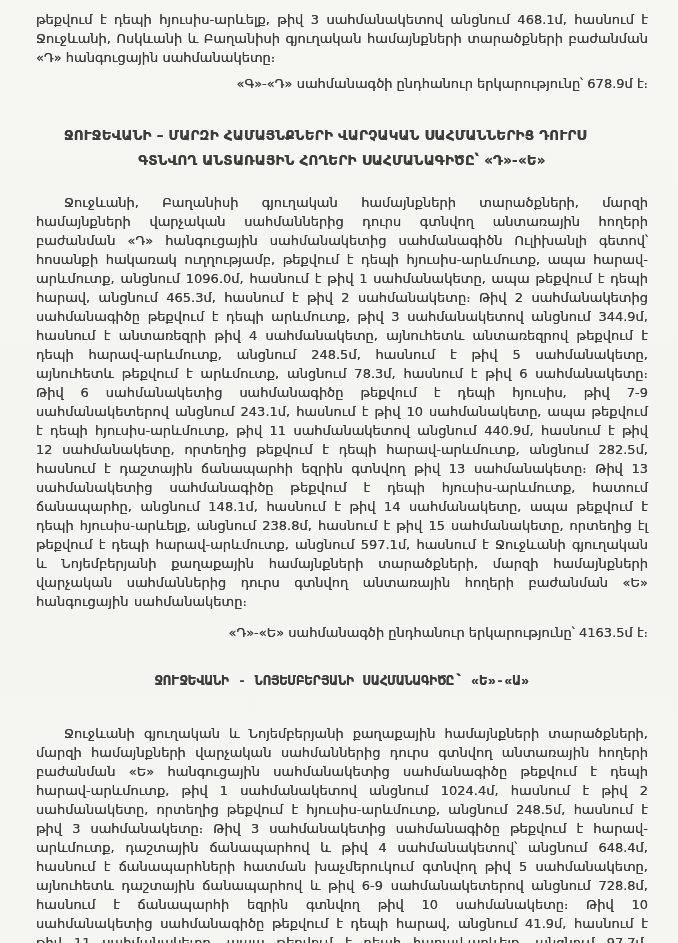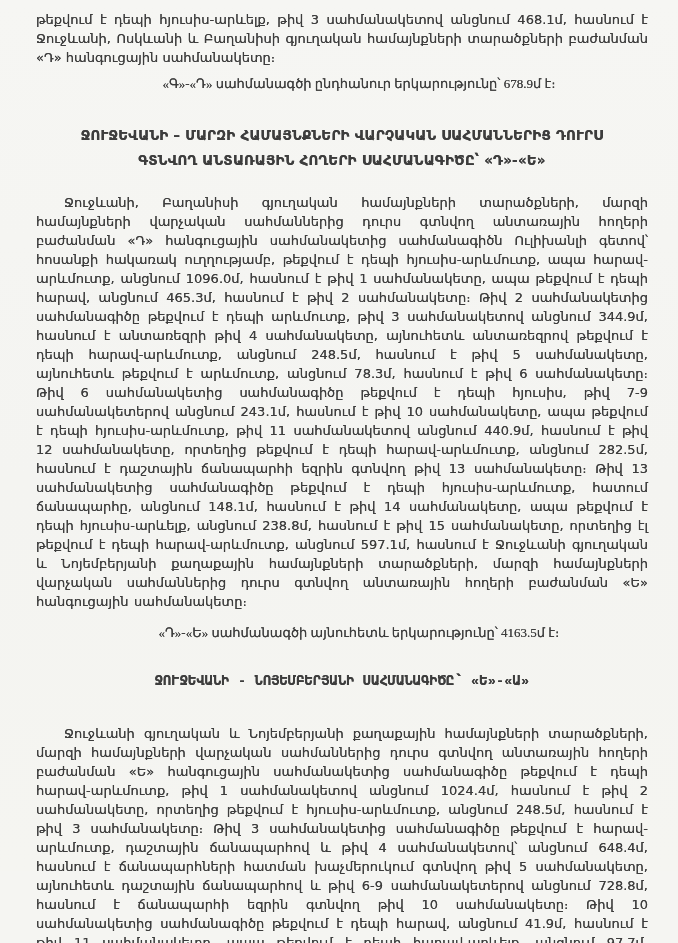--- a/index.html
+++ b/index.html
@@ -31,8 +31,7 @@
   .para-total {
     margin-top: 7px;
     text-indent: 34px;
-    text-align: center;
-    font-family: Liberation Serif, serif;
+    text-align: right;
   }
   .section-heading {
     margin-top: 30px;

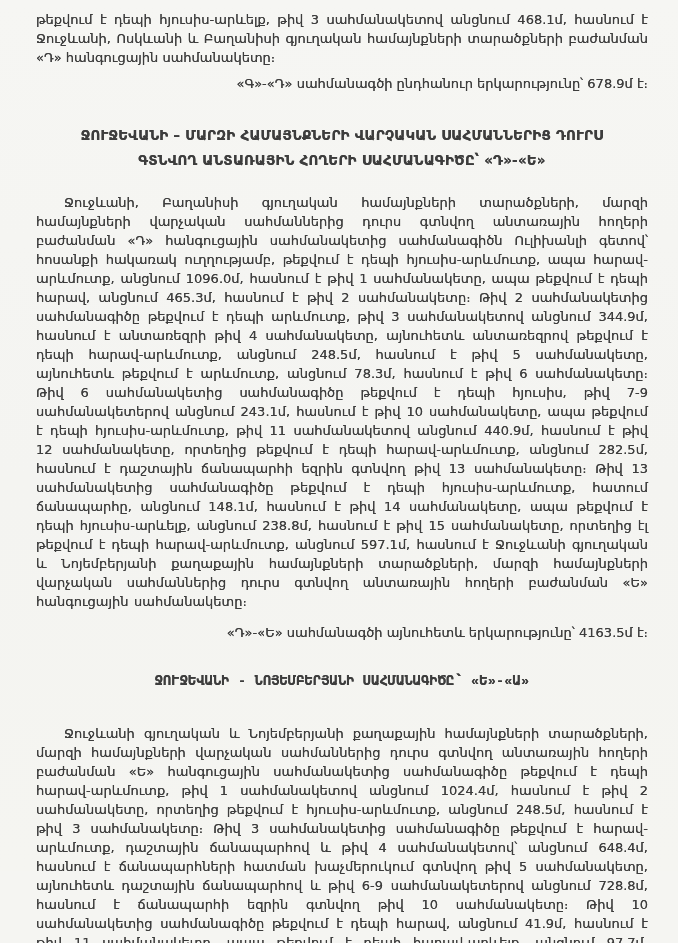--- a/index.html
+++ b/index.html
@@ -35,7 +35,7 @@
   }
   .section-heading {
     margin-top: 30px;
-    text-align: center;
+    text-align: left;
     font-weight: bold;
     font-size: 13.5px;
     line-height: 25px;

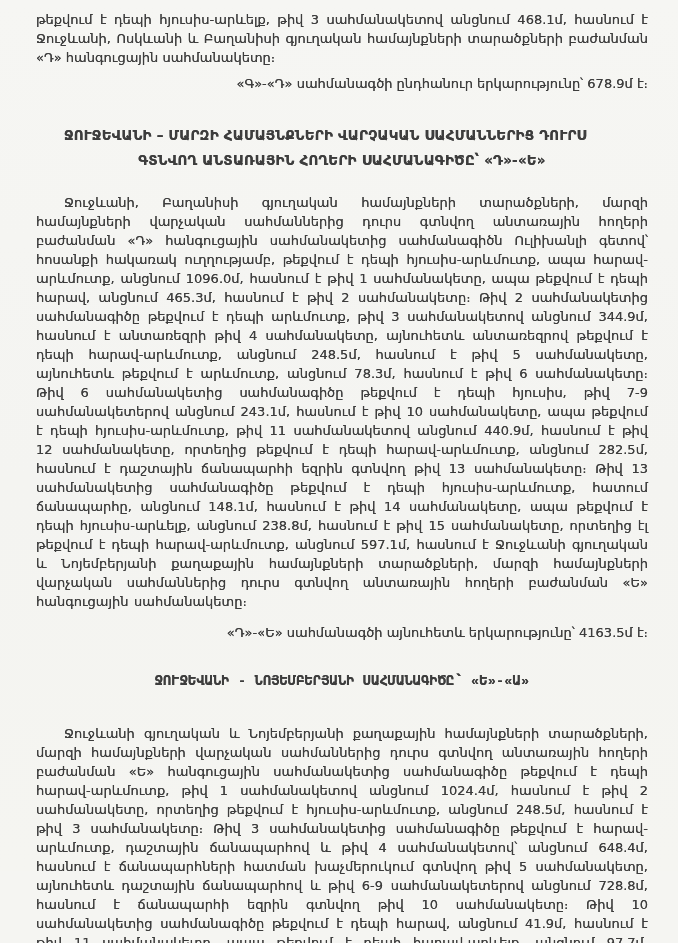--- a/index.html
+++ b/index.html
@@ -73,7 +73,7 @@
 
   <p class="para-body">Ջուջևանի, Բաղանիսի գյուղական համայնքների տարածքների, մարզի համայնքների վարչական սահմաններից դուրս գտնվող անտառային հողերի բաժանման «Դ» հանգուցային սահմանակետից սահմանագիծն Ուլիխանլի գետով՝ հոսանքի հակառակ ուղղությամբ, թեքվում է դեպի հյուսիս-արևմուտք, ապա հարավ-արևմուտք, անցնում 1096.0մ, հասնում է թիվ 1 սահմանակետը, ապա թեքվում է դեպի հարավ, անցնում 465.3մ, հասնում է թիվ 2 սահմանակետը։ Թիվ 2 սահմանակետից սահմանագիծը թեքվում է դեպի արևմուտք, թիվ 3 սահմանակետով անցնում 344.9մ, հասնում է անտառեզրի թիվ 4 սահմանակետը, այնուհետև անտառեզրով թեքվում է դեպի հարավ-արևմուտք, անցնում 248.5մ, հասնում է թիվ 5 սահմանակետը, այնուհետև թեքվում է արևմուտք, անցնում 78.3մ, հասնում է թիվ 6 սահմանակետը։ Թիվ 6 սահմանակետից սահմանագիծը թեքվում է դեպի հյուսիս, թիվ 7-9 սահմանակետերով անցնում 243.1մ, հասնում է թիվ 10 սահմանակետը, ապա թեքվում է դեպի հյուսիս-արևմուտք, թիվ 11 սահմանակետով անցնում 440.9մ, հասնում է թիվ 12 սահմանակետը, որտեղից թեքվում է դեպի հարավ-արևմուտք, անցնում 282.5մ, հասնում է դաշտային ճանապարհի եզրին գտնվող թիվ 13 սահմանակետը։ Թիվ 13 սահմանակետից սահմանագիծը թեքվում է դեպի հյուսիս-արևմուտք, հատում ճանապարհը, անցնում 148.1մ, հասնում է թիվ 14 սահմանակետը, ապա թեքվում է դեպի հյուսիս-արևելք, անցնում 238.8մ, հասնում է թիվ 15 սահմանակետը, որտեղից էլ թեքվում է դեպի հարավ-արևմուտք, անցնում 597.1մ, հասնում է Ջուջևանի գյուղական և Նոյեմբերյանի քաղաքային համայնքների տարածքների, մարզի համայնքների վարչական սահմաններից դուրս գտնվող անտառային հողերի բաժանման «Ե» հանգուցային սահմանակետը։</p>
 
-  <p class="para-total second">«Դ»-«Ե» սահմանագծի այնուհետև երկարությունը՝  4163.5մ է։</p>
+  <p class="para-total second">«Դ»-«Ե» սահմանագծի ընդհանուր երկարությունը՝  4163.5մ է։</p>
 
   <h2 class="section-heading single">ՋՈՒՋԵՎԱՆԻ - ՆՈՅԵՄԲԵՐՅԱՆԻ ՍԱՀՄԱՆԱԳԻԾԸ՝  «Ե»-«Ա»</h2>
 

